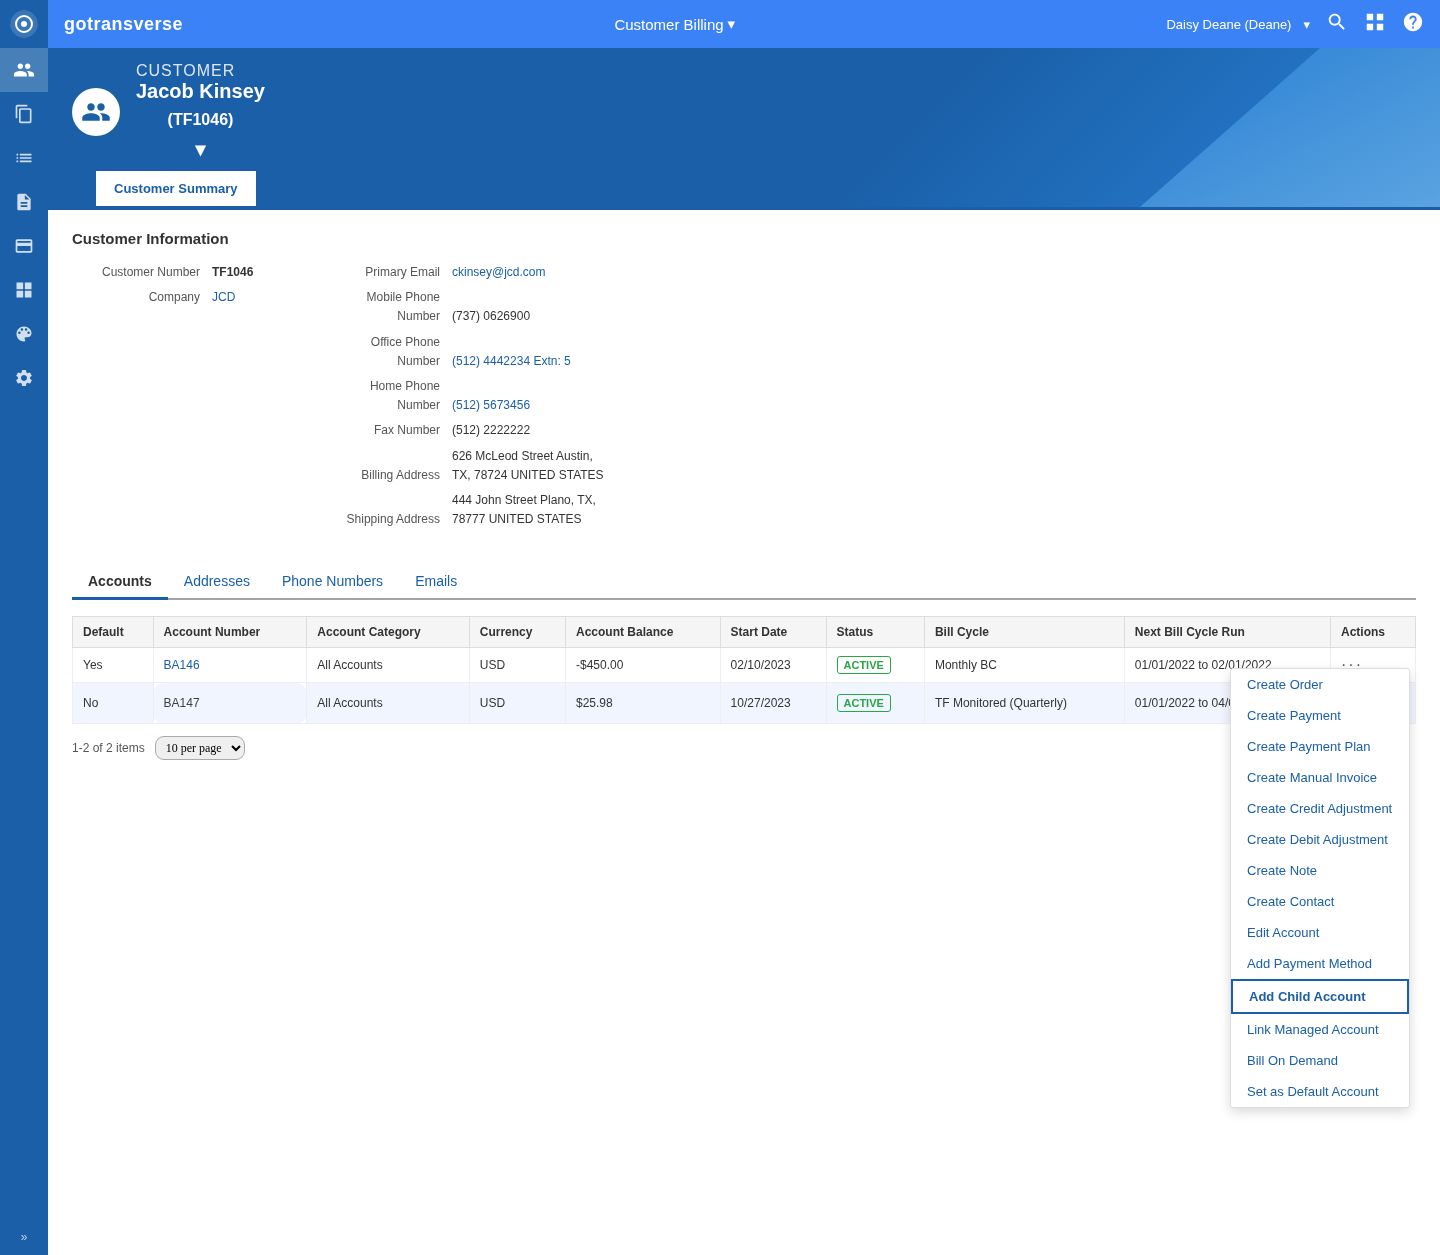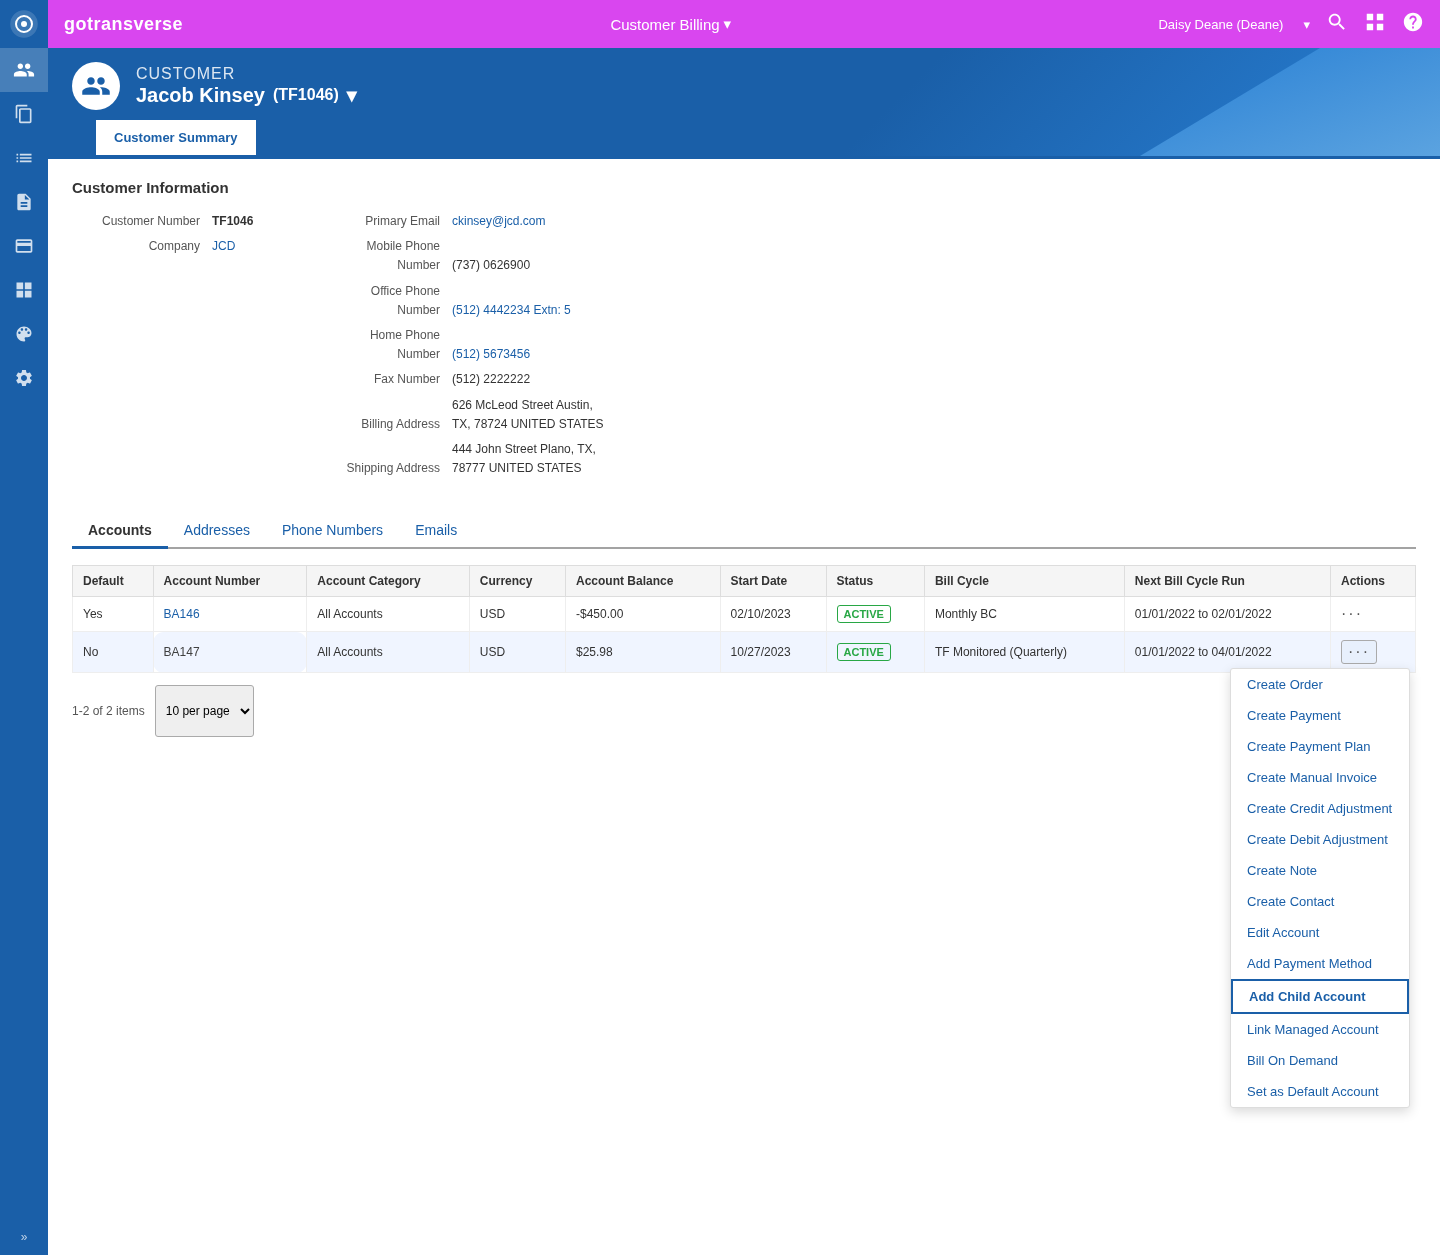--- a/index.html
+++ b/index.html
@@ -47,7 +47,7 @@
 
     
     .top-header {
-      background: #d946ef;
+      background: #3b82f6;
       height: 48px;
       display: flex;
       align-items: center;

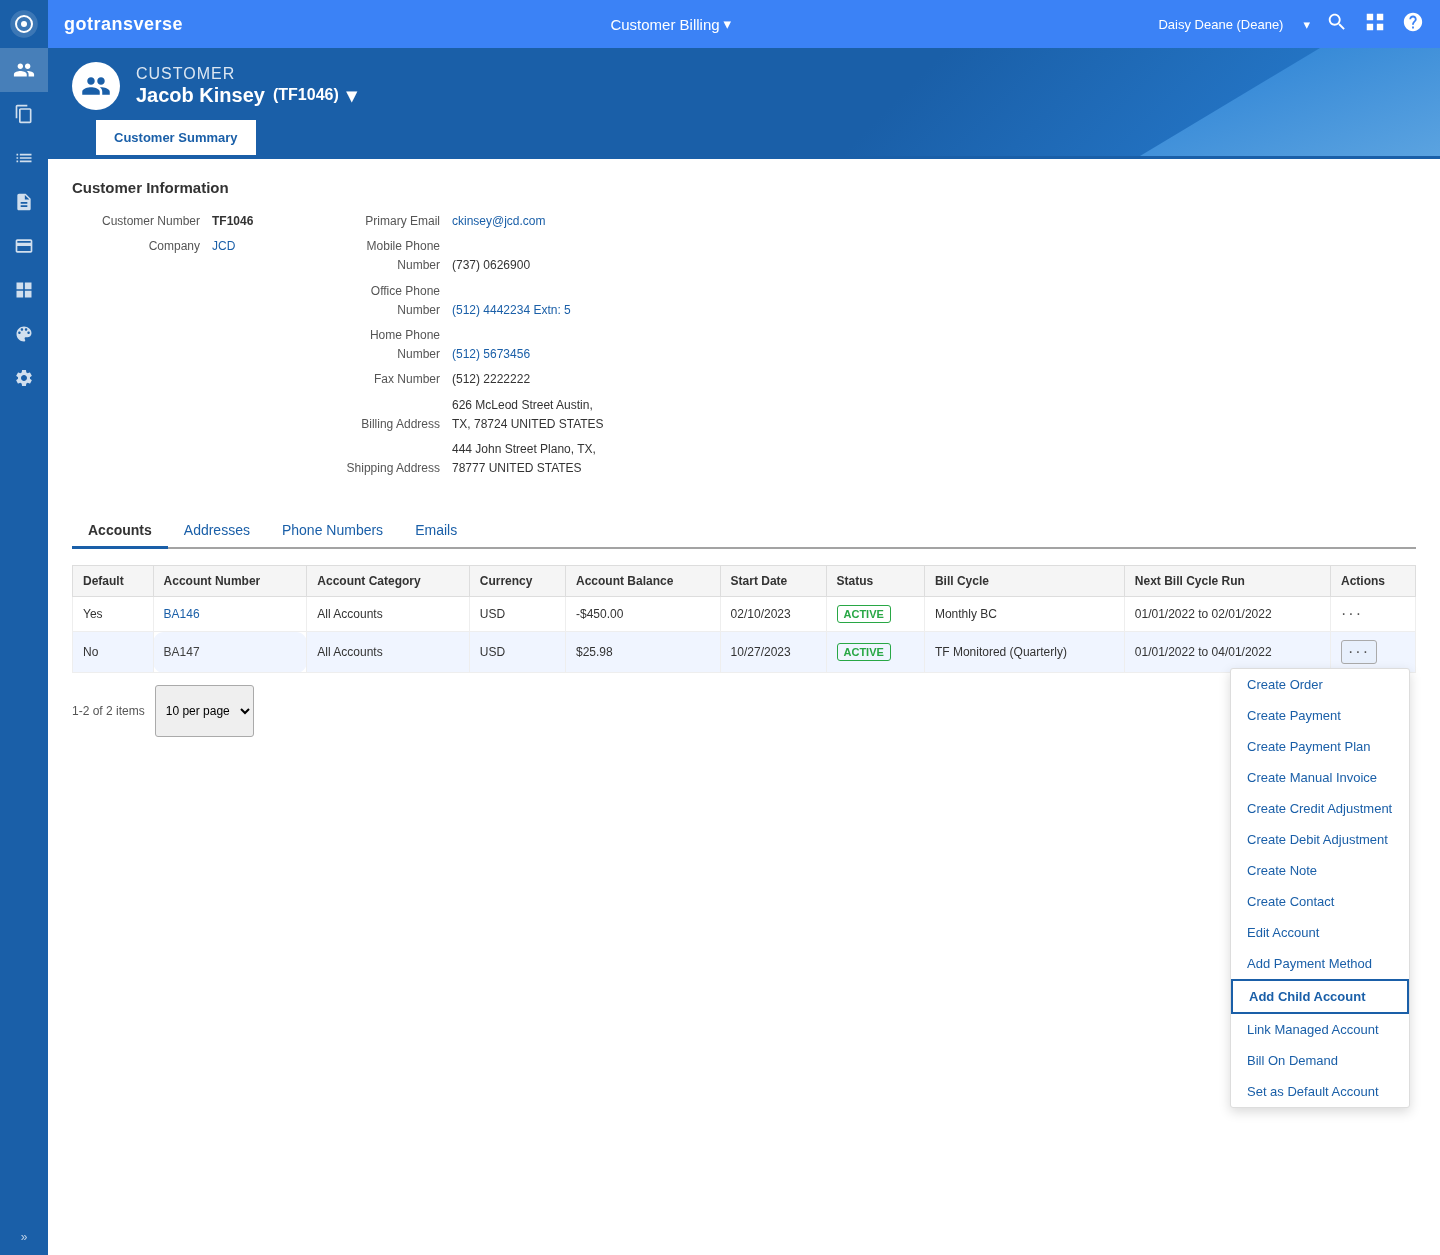--- a/index.html
+++ b/index.html
@@ -72,7 +72,7 @@
       display: flex; align-items: center; gap: 16px;
       color: white;
     }
-    .top-header .user-info { font-size: 13px; cursor: pointer; display: flex; align-items: center; gap: 20px; }
+    .top-header .user-info { font-size: 13px; cursor: pointer; display: flex; align-items: center; gap: 12px; }
     .top-header .icon-btn { font-size: 18px; cursor: pointer; color: white; }
 
     

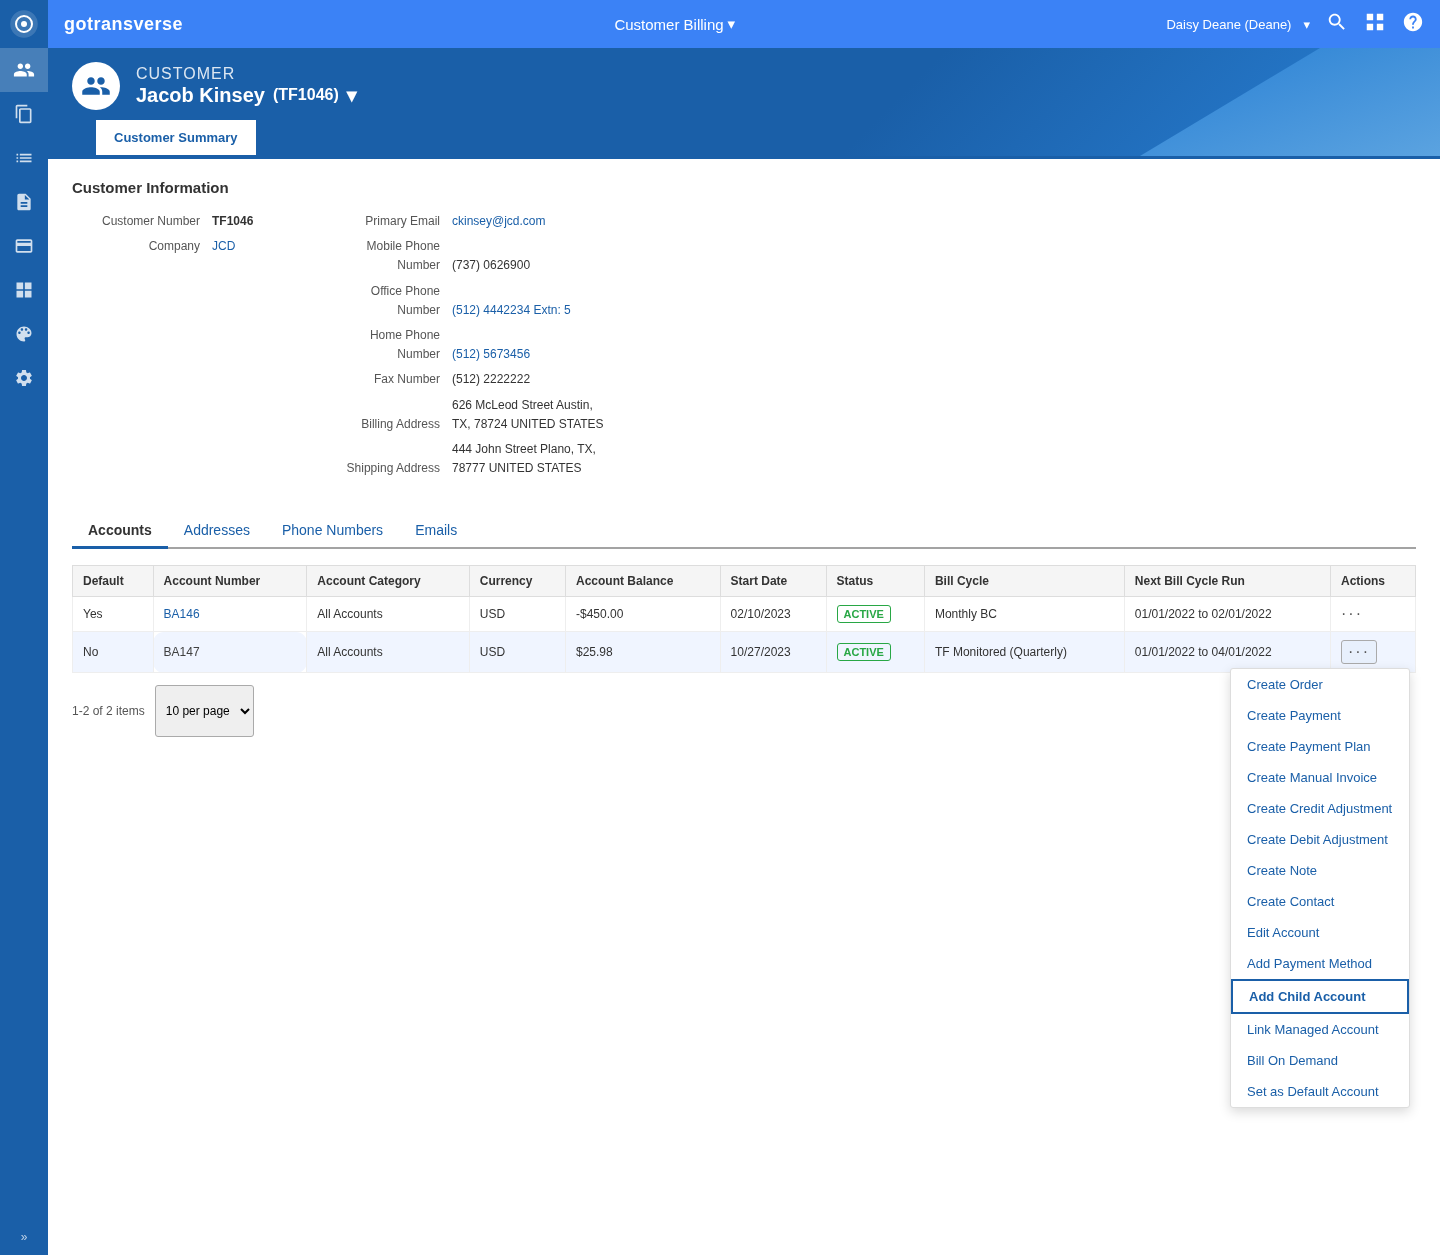--- a/index.html
+++ b/index.html
@@ -90,7 +90,7 @@
       font-size: 22px; color: #1a5fa8;
     }
     .customer-label { color: rgba(255,255,255,0.85); font-size: 16px; letter-spacing: 1px; }
-    .customer-name { color: white; font-size: 20px; font-weight: bold; display: flex; align-items: center; gap: 8px; }
+    .customer-name { color: white; font-size: 20px; font-weight: bold; display: flex; align-items: center; gap: 8px; flex-direction: column; }
 
     
     .tab-bar {

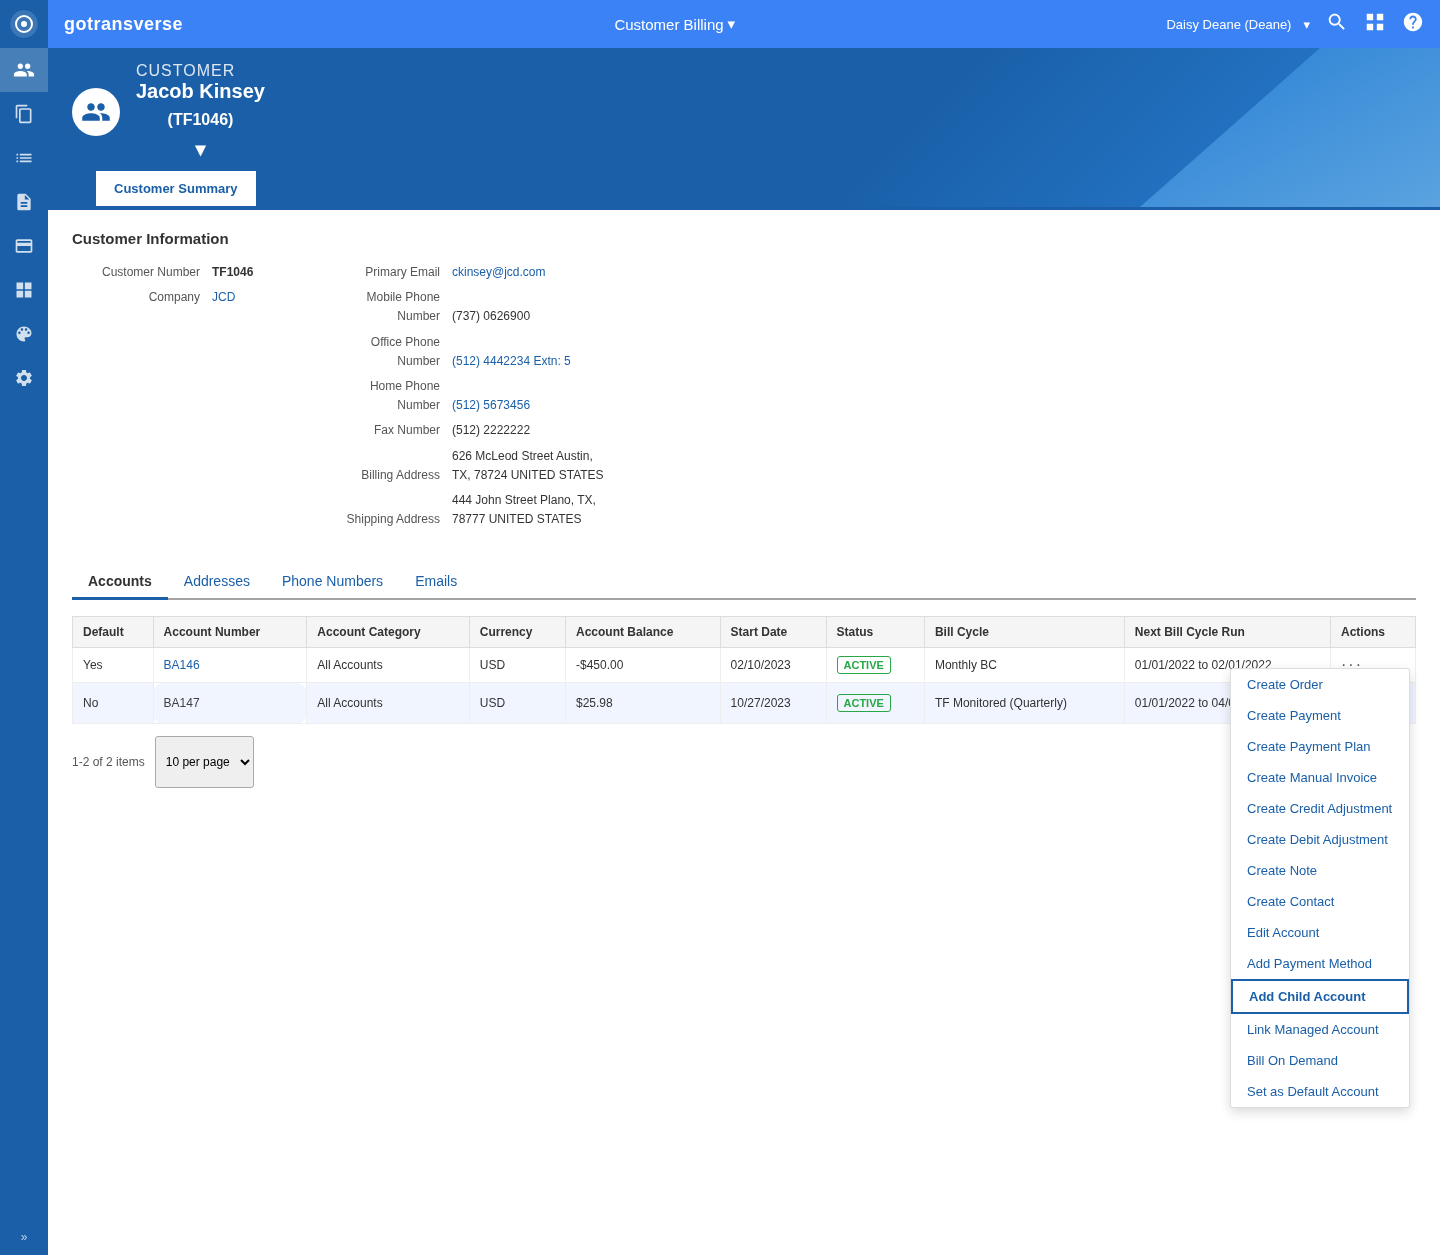--- a/index.html
+++ b/index.html
@@ -239,11 +239,12 @@
       gap: 10px;
     }
     .per-page-select {
-      padding: 17px 6px;
+      padding: 3px 6px;
       border: 1px solid #aaa;
-      border-radius: 3px;
+      border-radius: 9px;
       font-size: 12px;
       cursor: pointer;
+      font-family: Liberation Serif, serif;
     }
 
     

